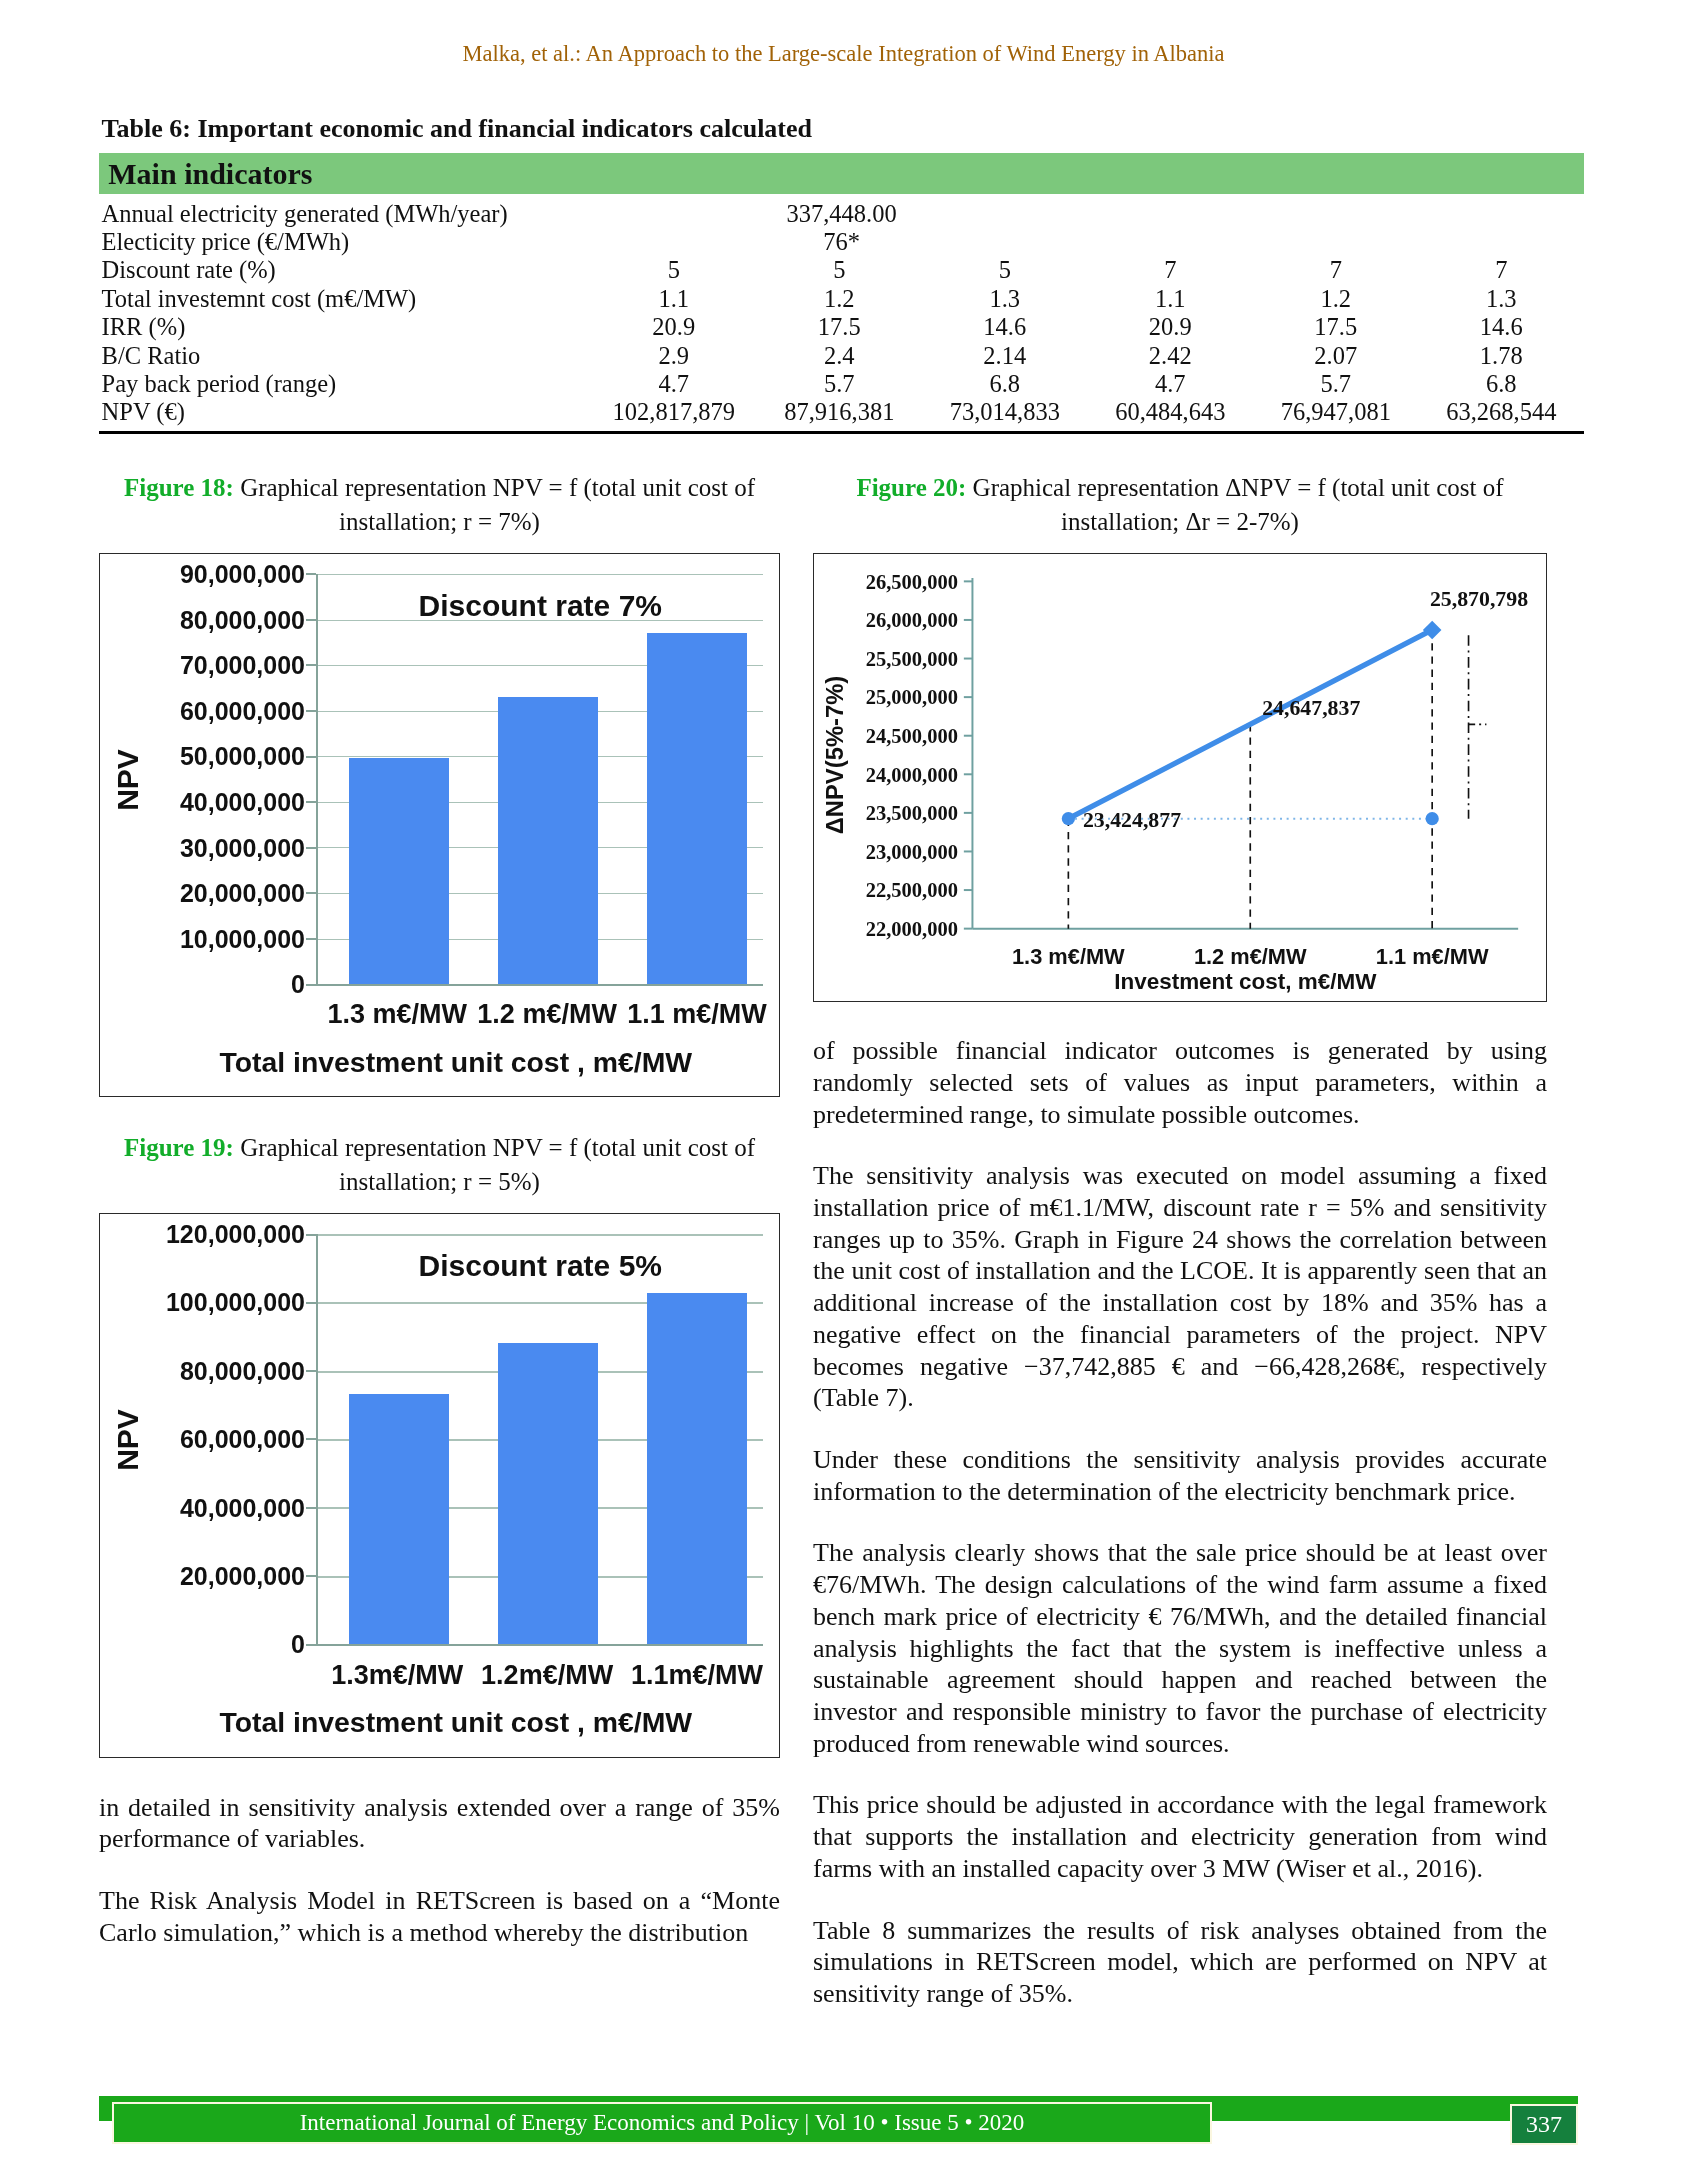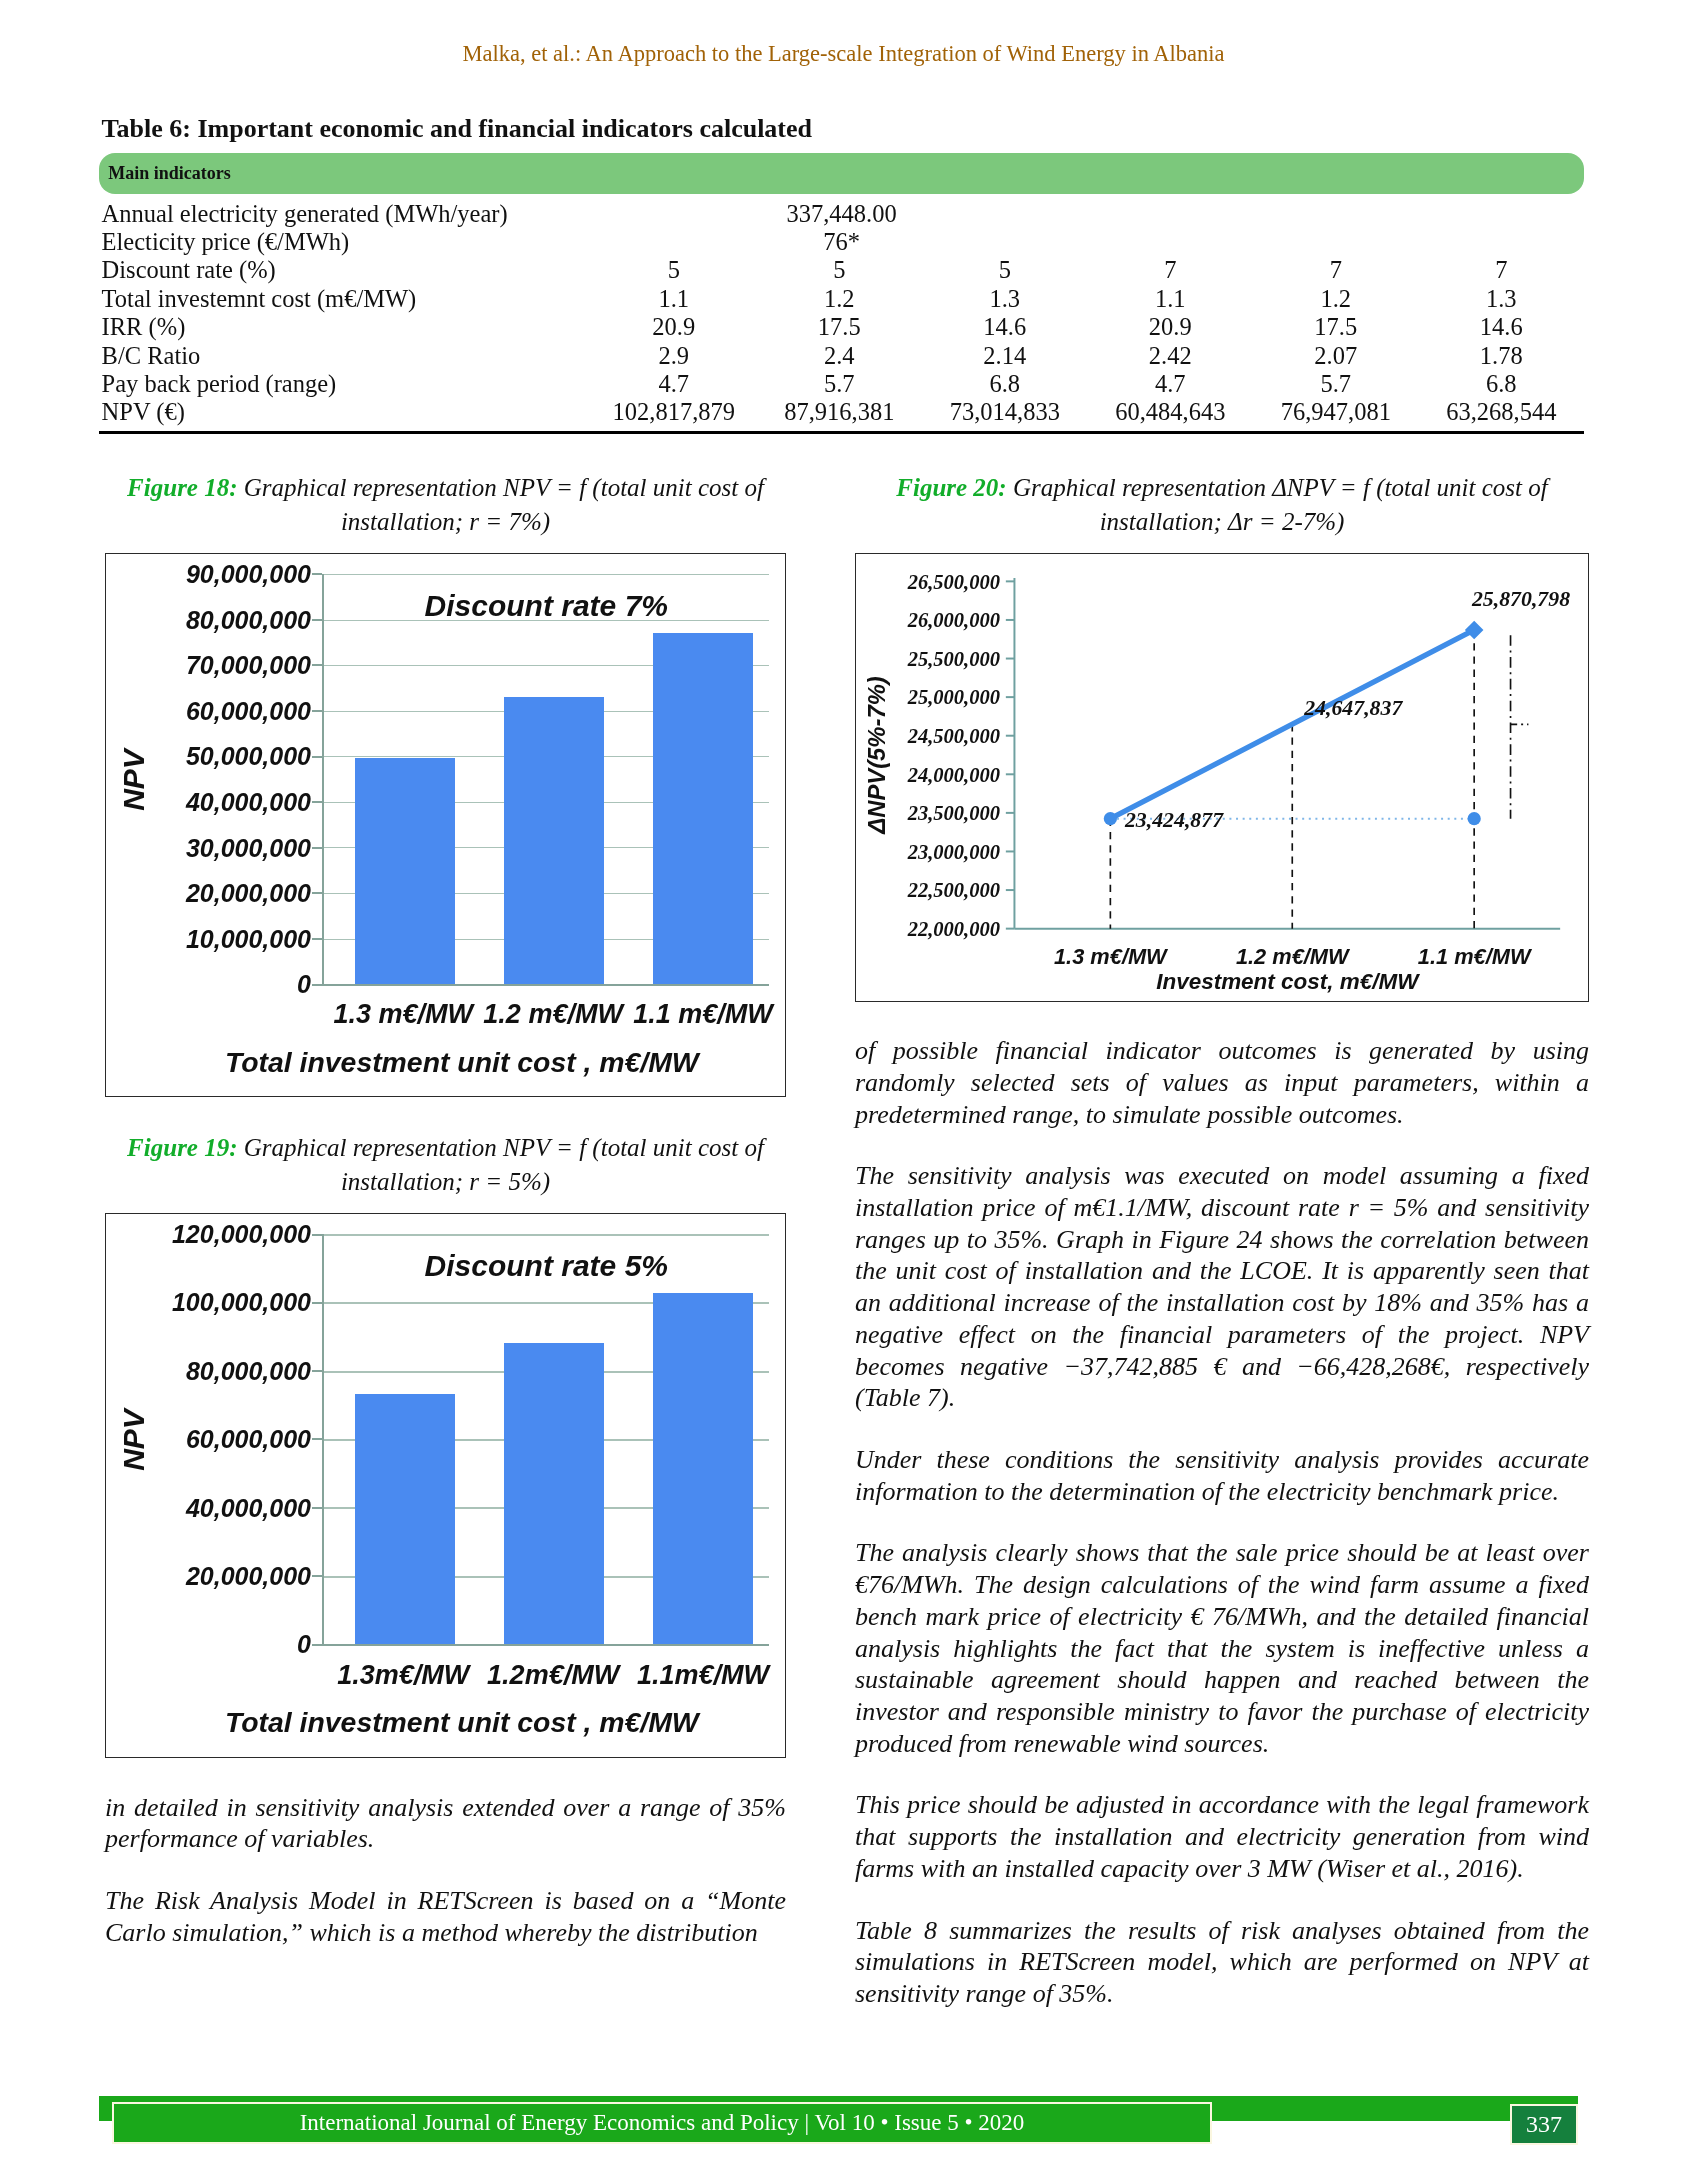--- a/index.html
+++ b/index.html
@@ -13,8 +13,8 @@
   
   .table-wrap{top:114px;left:99px;width:1485px;}
   .table-title{font-size:26px;font-weight:bold;margin:0 0 9.3px 2.6px;}
-  .table-header-bar{background:#7cc87c;height:41px;line-height:41px;font-size:18px;
-                    font-weight:bold;padding-left:9.3px;border-radius:16px;}
+  .table-header-bar{background:#7cc87c;height:41px;line-height:41px;font-size:30px;
+                    font-weight:bold;padding-left:9.3px;}
   .table-body{border-bottom:3.3px solid #000;padding:5.3px 0 4px 0;}
   .t-row{position:relative;display:flex;height:28.4px;line-height:28.4px;font-size:24.5px;}
   .t-label{width:33%;padding-left:2.6px;white-space:nowrap;}

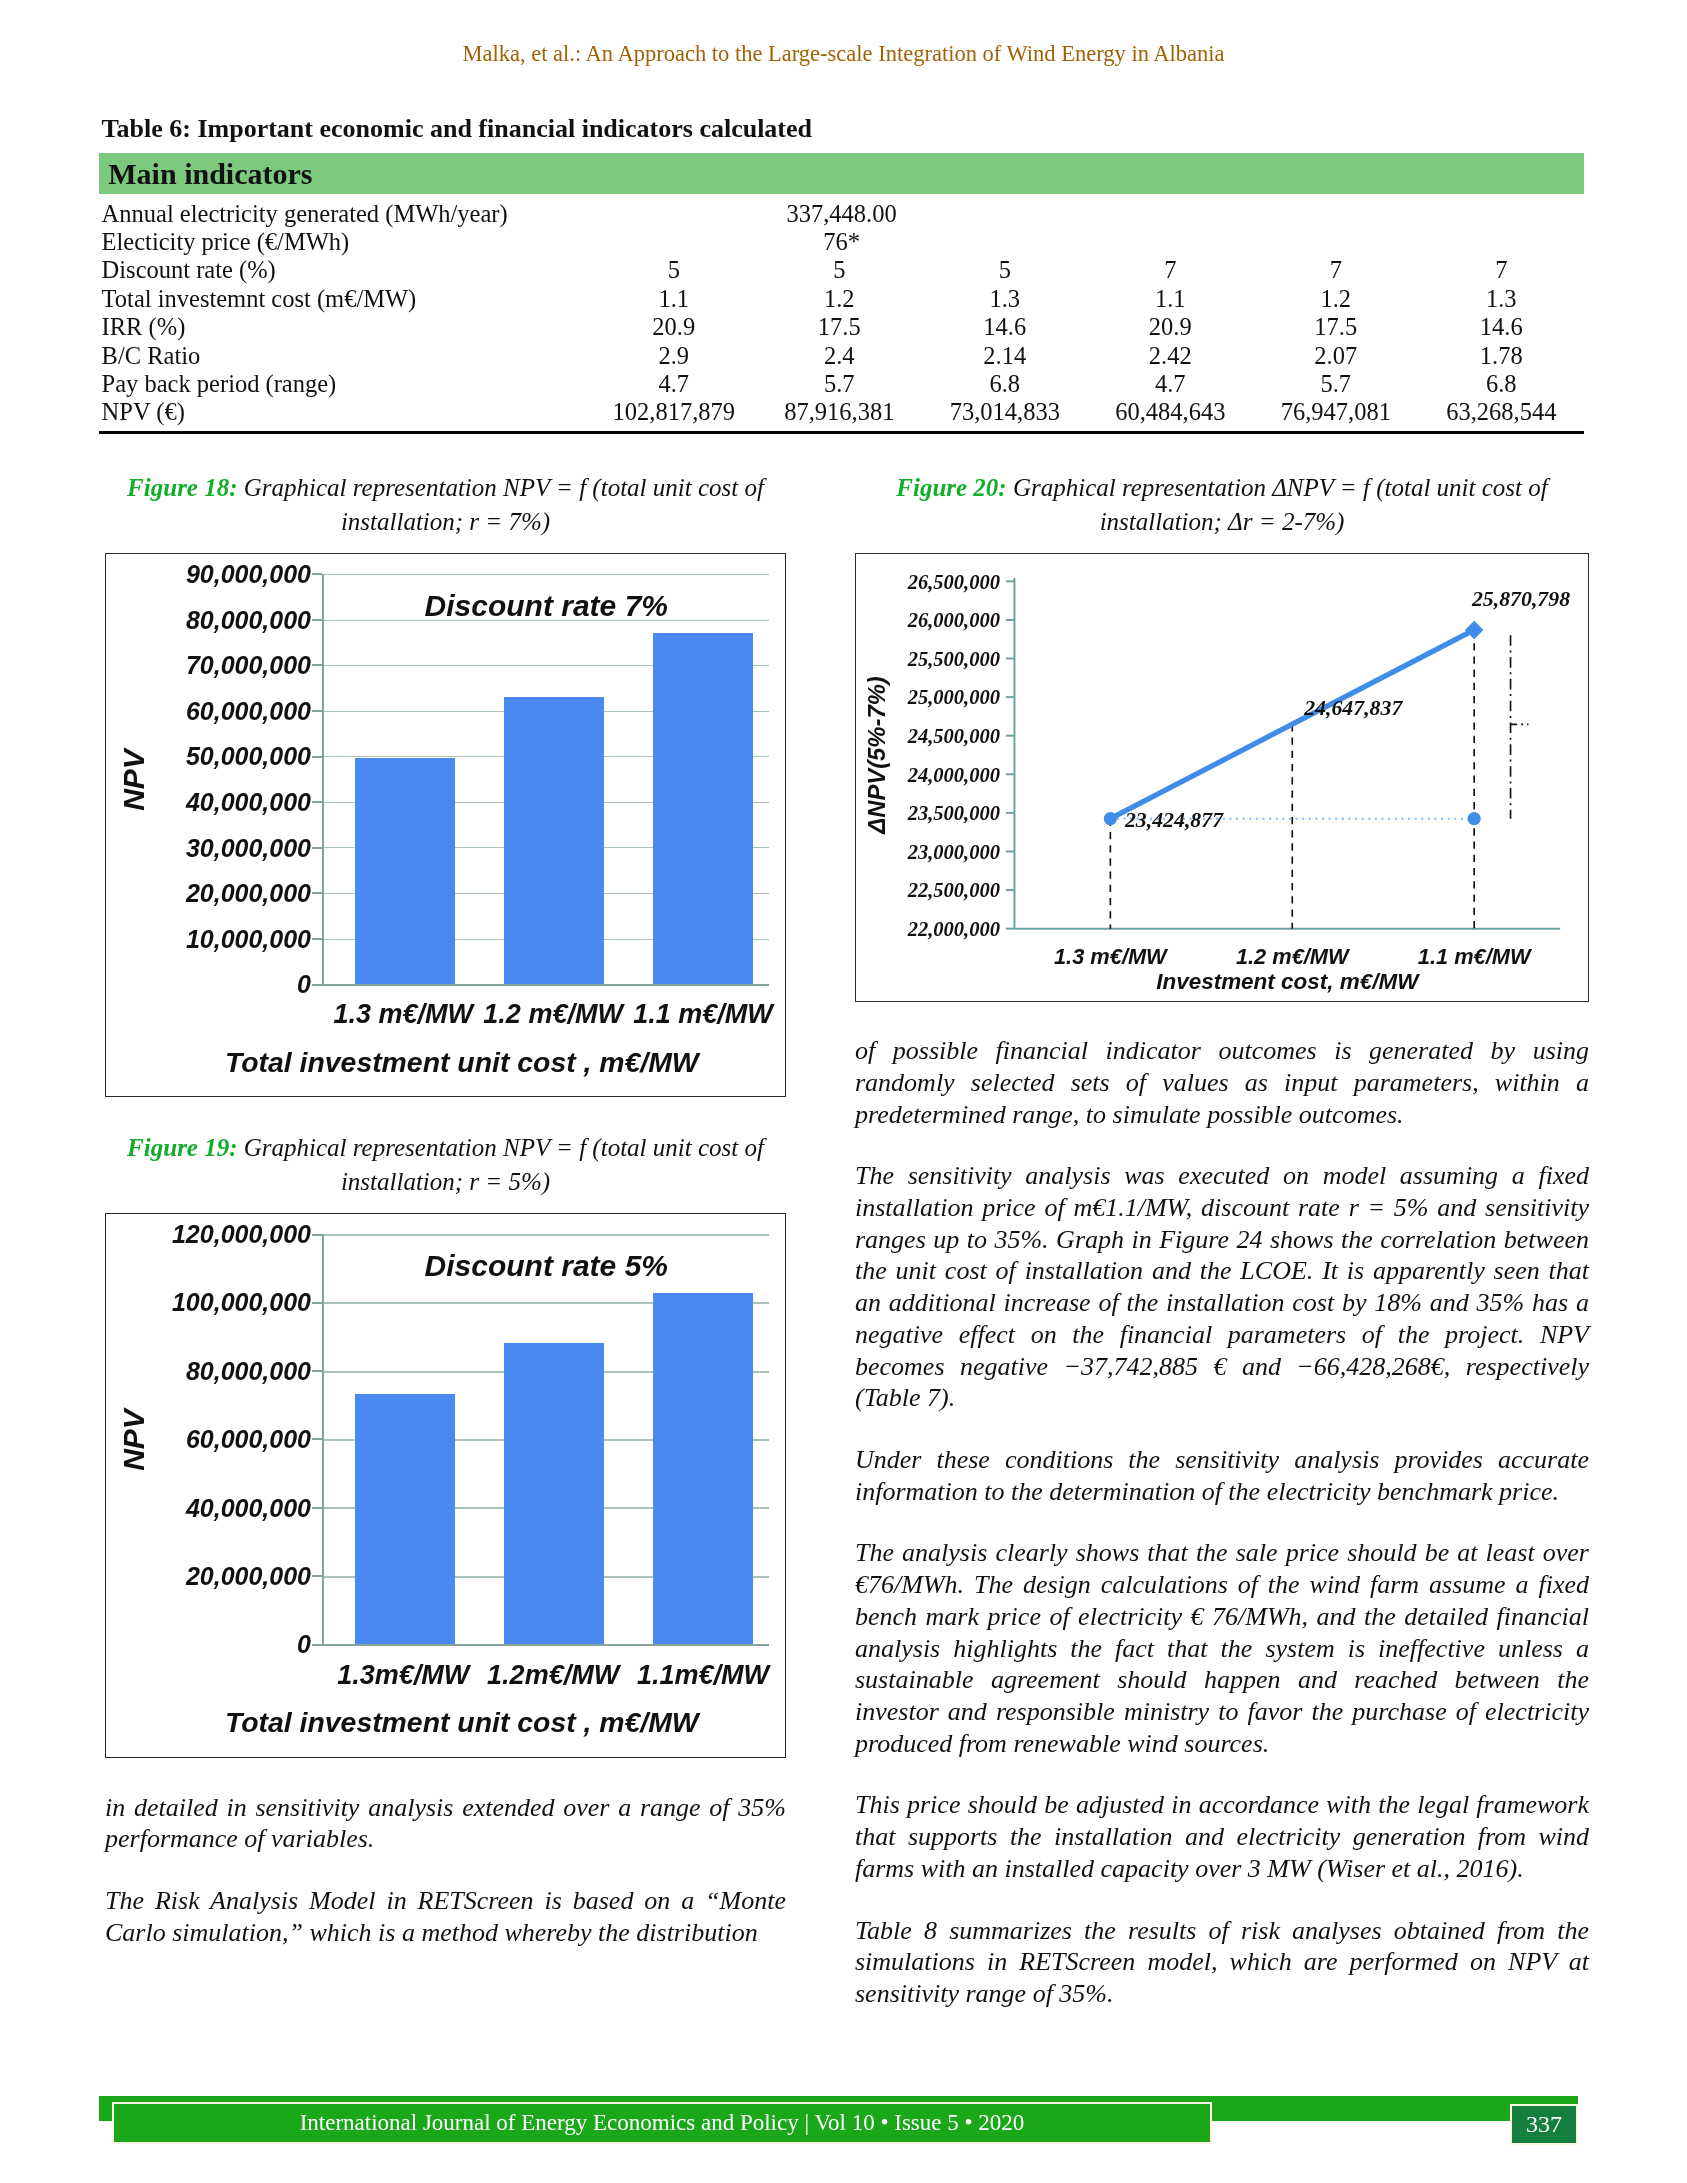--- a/index.html
+++ b/index.html
@@ -22,7 +22,7 @@
   .t-span-val{position:absolute;left:0;top:0;width:100%;text-align:center;}
 
   
-  .columns{top:471px;left:105px;width:1485px;display:flex;gap:69px;align-items:flex-start;font-style:italic;}
+  .columns{top:471px;left:99px;width:1485px;display:flex;gap:33px;align-items:flex-start;}
   .col-left{width:681px;flex:0 0 681px;}
   .col-right{width:734px;flex:0 0 734px;}
 

